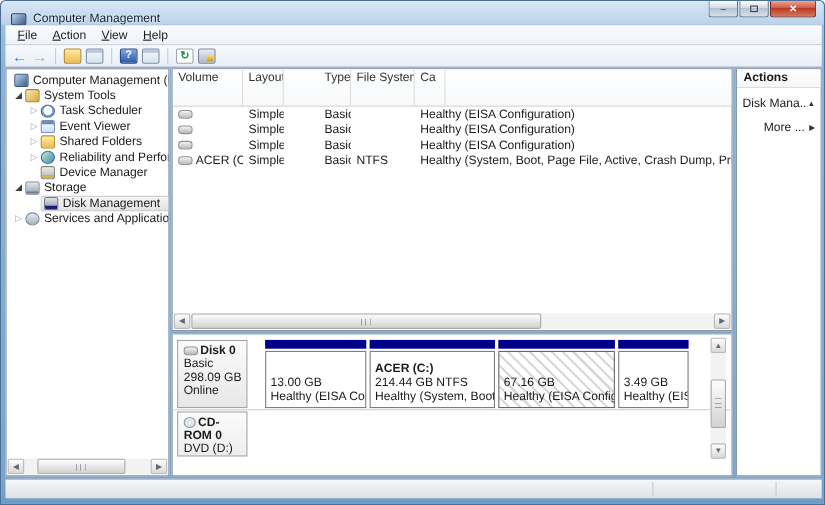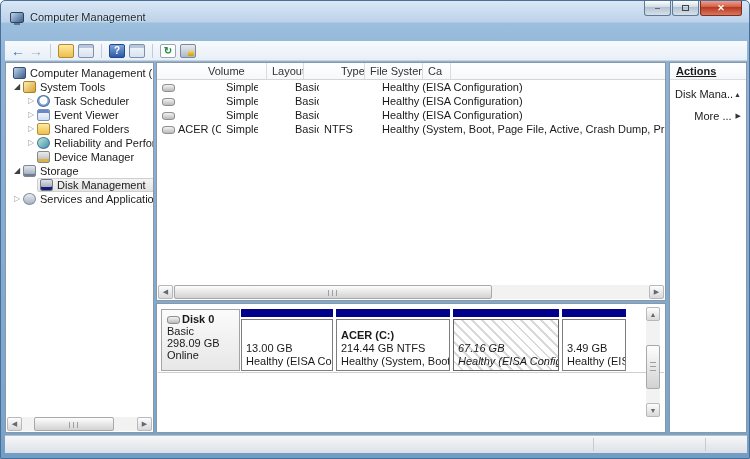--- a/index.html
+++ b/index.html
@@ -156,6 +156,12 @@
     </div>
   </div>
 
+  <div class="menubar">
+    <span class="menu-item">File</span>
+    <span class="menu-item">Action</span>
+    <span class="menu-item">View</span>
+    <span class="menu-item">Help</span>
+  </div>
 
   <div class="toolbar">
     <span class="tb-arrow tb-back">←</span>

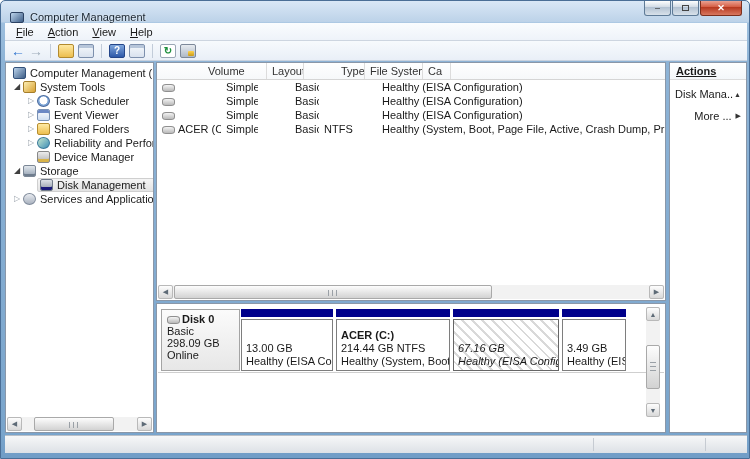--- a/index.html
+++ b/index.html
@@ -82,7 +82,7 @@
 
   
   .vollist { left:155px; top:61px; width:510px; height:239px; overflow:hidden; }
-  .vhead { display:flex; height:17px; border-bottom:1px solid #d5d5d5; background:linear-gradient(#fff,#f6f8fa);padding-left:46px; }
+  .vhead { display:flex; height:34px; border-bottom:1px solid #d5d5d5; background:linear-gradient(#fff,#f6f8fa); }
   .vhead .hc { border-right:1px solid #dcdcdc; padding:2px 0 0 5px; color:#333; overflow:hidden; white-space:nowrap; }
   .vrow { display:flex; height:14px; align-items:center; white-space:nowrap; }
   .vc { padding-left:5px; overflow:hidden; flex-shrink:0; }

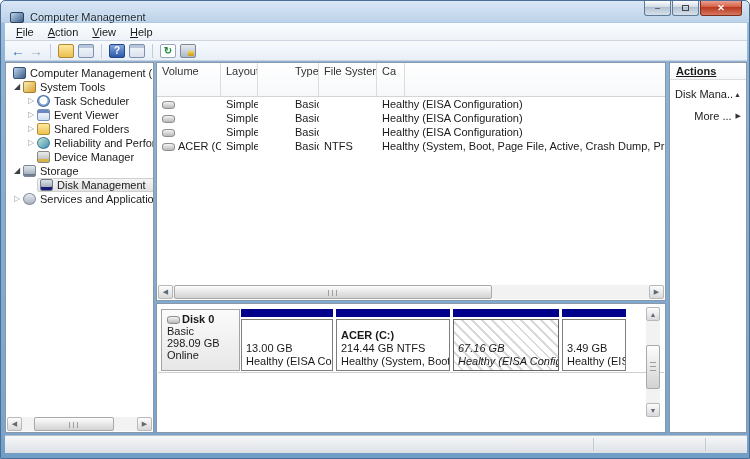--- a/index.html
+++ b/index.html
@@ -127,7 +127,7 @@
 
   
   .actions { left:668px; top:61px; width:78px; height:371px; overflow:hidden; }
-  .act-title { height:17px; font-weight:bold; padding:2px 0 0 6px; border-bottom:1px solid #dcdcdc; background:linear-gradient(#fff,#f4f7fa);text-decoration:underline; }
+  .act-title { height:17px; font-weight:bold; padding:2px 0 0 6px; border-bottom:1px solid #dcdcdc; background:linear-gradient(#fff,#f4f7fa); }
   .act-row { display:flex; align-items:center; height:16px; margin-top:6px; padding:0 5px; }
   .act-row .lbl { flex:1; white-space:nowrap; overflow:hidden; }
   .act-row.more .lbl { text-align:right; padding-right:4px; }

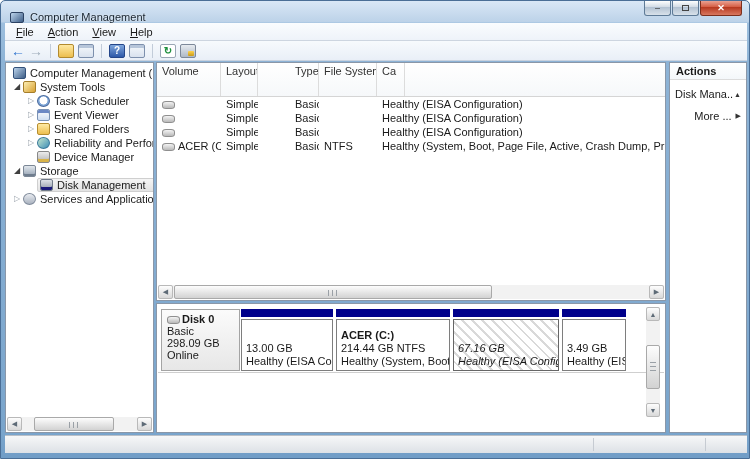--- a/index.html
+++ b/index.html
@@ -93,7 +93,7 @@
 
   
   .graph { left:155px; top:302px; width:510px; height:130px; overflow:hidden; }
-  .dlabel { position:absolute; left:4px; width:79px; background:linear-gradient(#fbfbfb,#e7e7e7); border:1px solid #a4a4a4; padding:3px 0 0 5px; }
+  .dlabel { position:absolute; left:4px; width:64px; background:linear-gradient(#fbfbfb,#e7e7e7); border:1px solid #a4a4a4; padding:3px 0 0 5px; }
   .dlabel .bold { font-weight:bold; }
   .disk0-label { top:5px; height:62px; }
   .cdrom-label { top:70px; height:41px; background:linear-gradient(#fbfbfb,#ededed); }

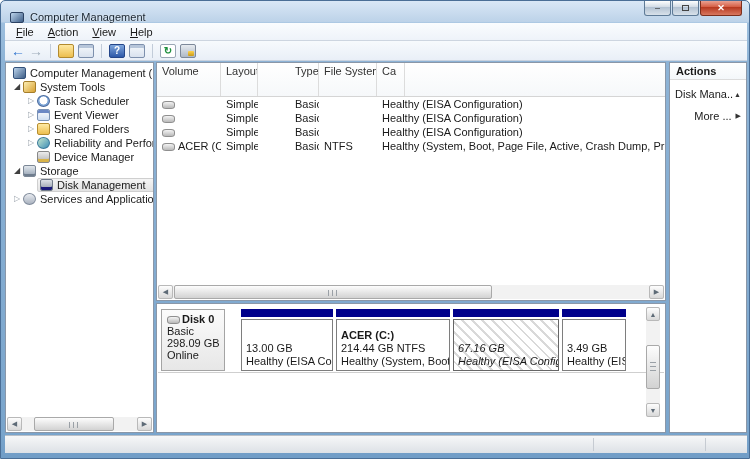--- a/index.html
+++ b/index.html
@@ -111,7 +111,7 @@
   .pbody .pname { font-weight:bold; }
   .hatch .pbody { border-color:#666;
     background:repeating-linear-gradient(45deg,#fff 0 5px,#d9d9d9 5px 7px); }
-  .hatch .pbody span { background:transparent;font-style:italic; }
+  .hatch .pbody span { background:transparent; }
 
   
   .vscroll { position:absolute; right:5px; top:3px; width:14px; height:110px; background:#f2f2f2; display:flex; flex-direction:column; }

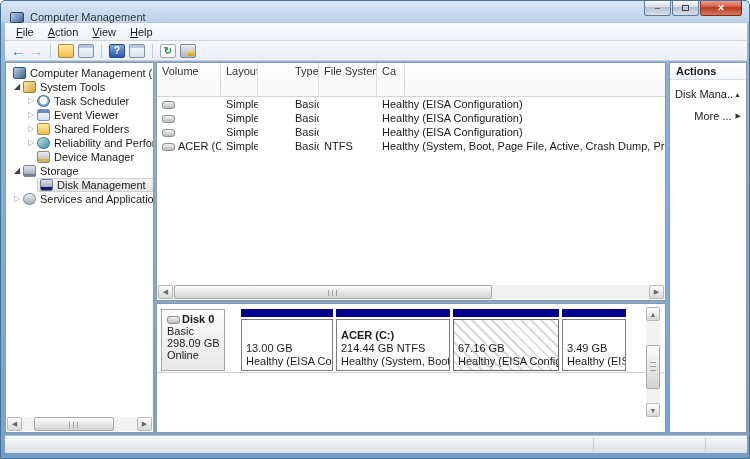--- a/index.html
+++ b/index.html
@@ -335,6 +335,10 @@
 
     <div class="rowline"></div>
 
+    <div class="dlabel cdrom-label">
+      <div><span class="cdicon"></span><span class="bold">CD-ROM 0</span></div>
+      <div>DVD (D:)</div>
+    </div>
 
     <div class="vscroll">
       <div class="sb-btn">▲</div>

